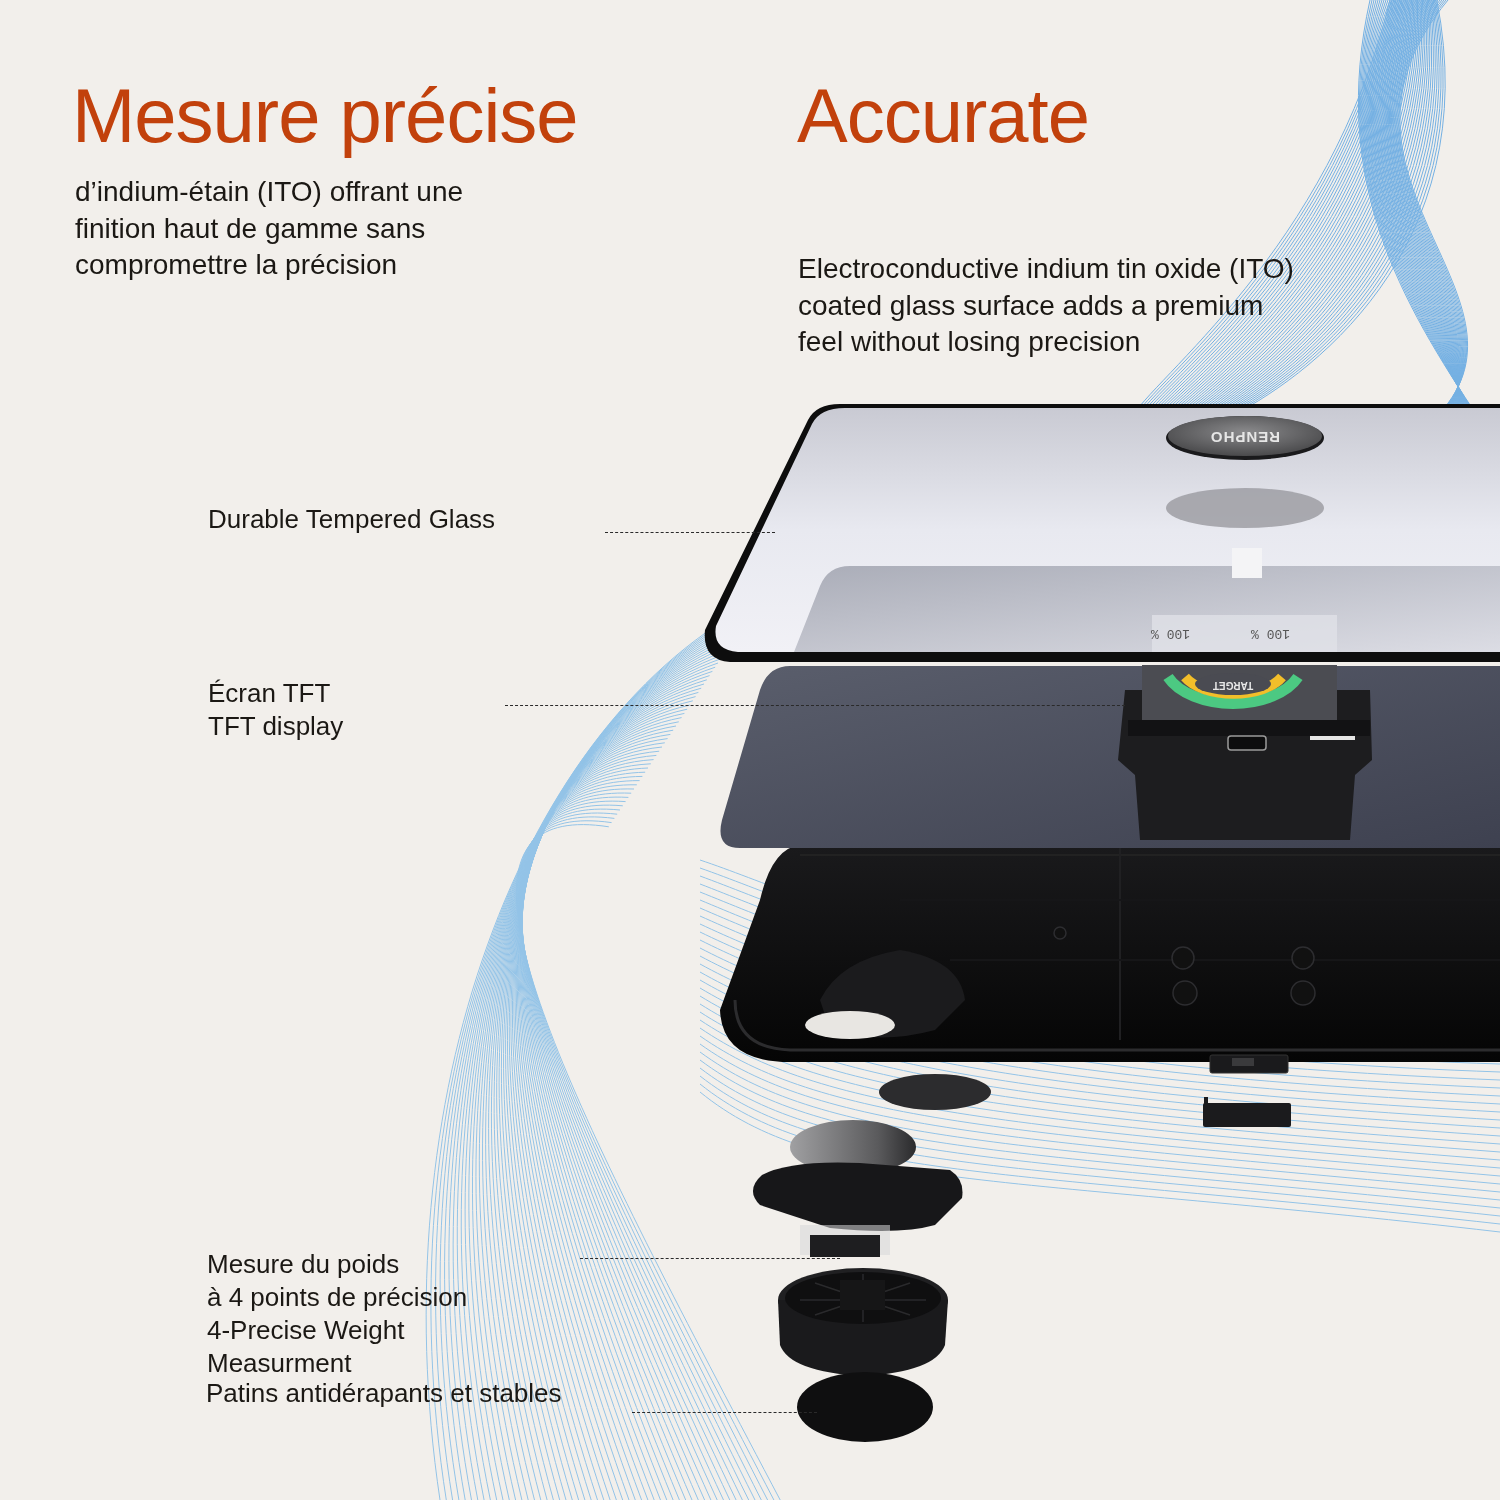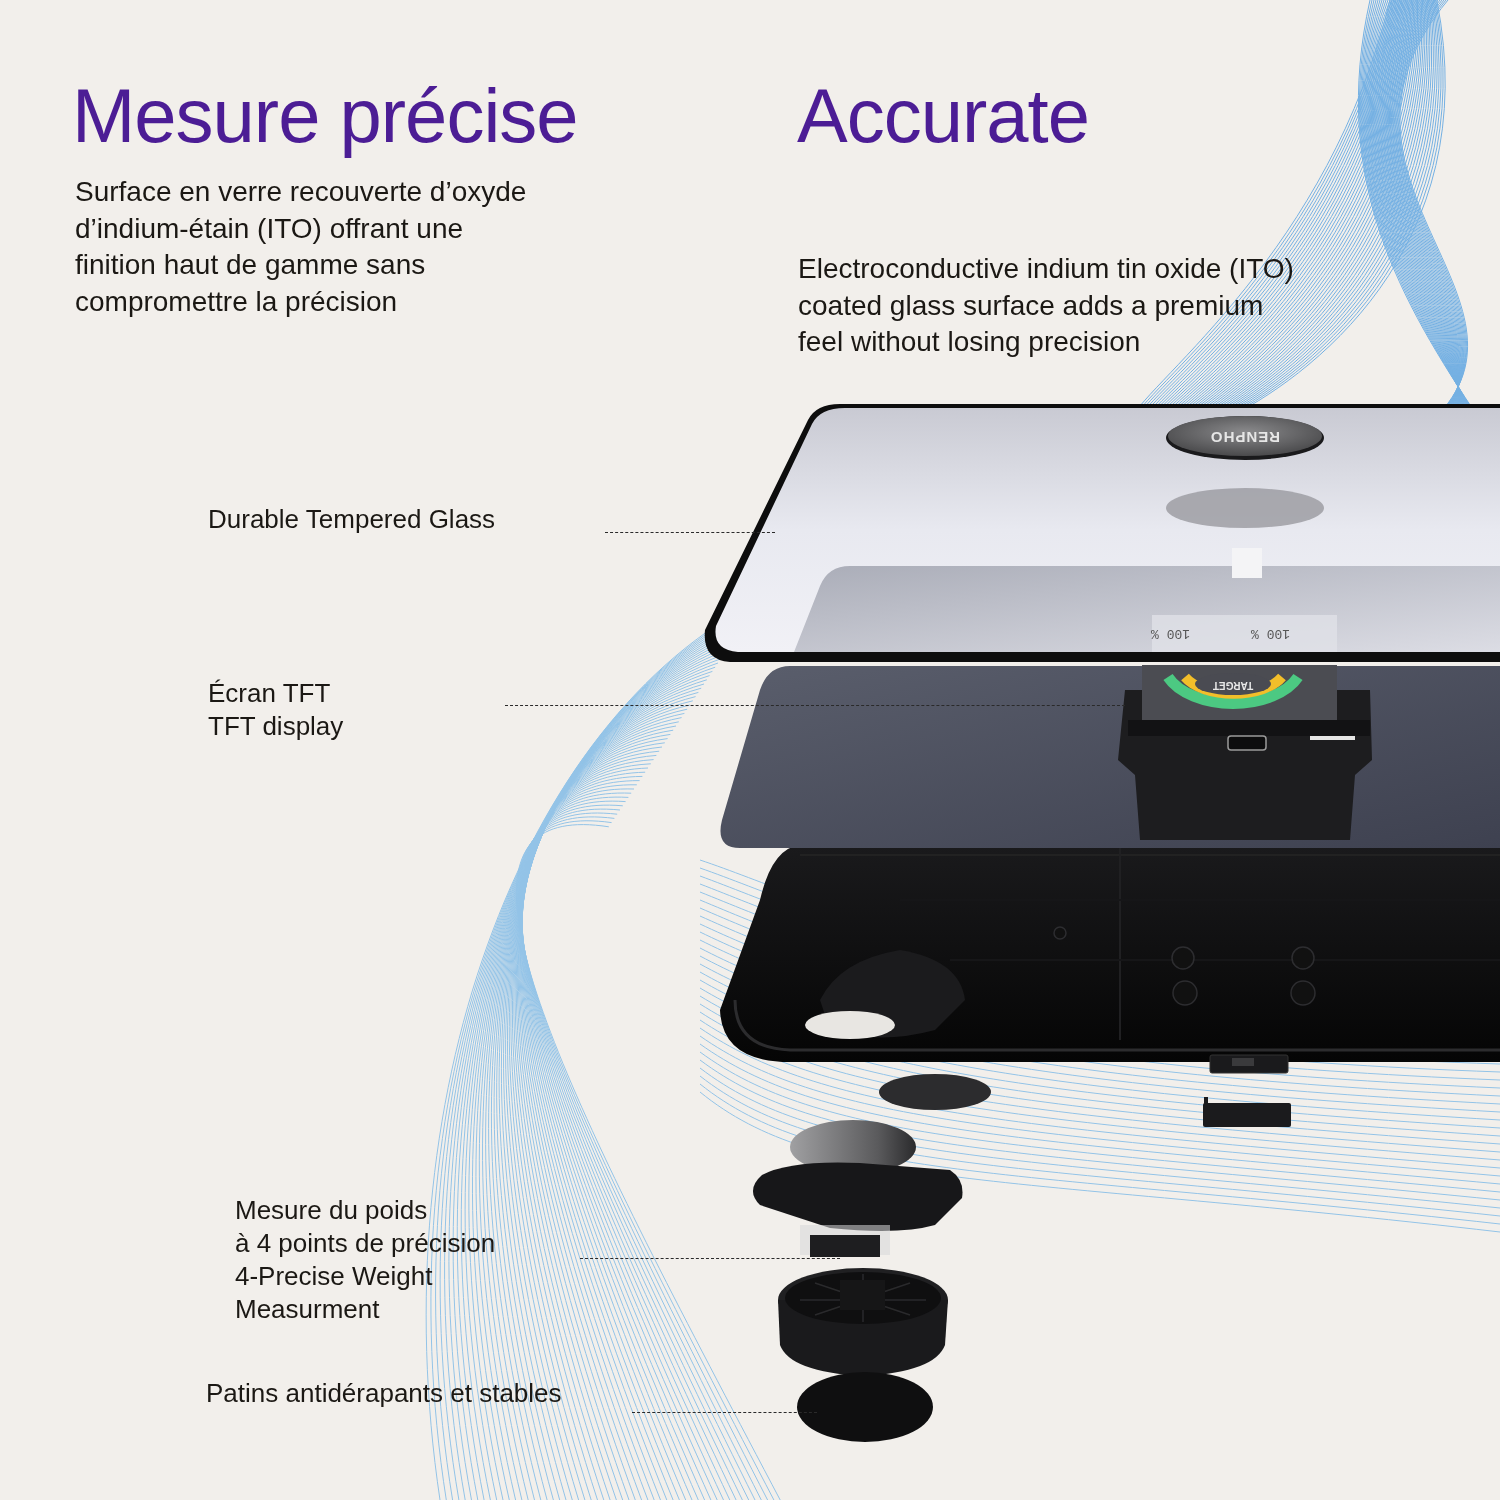--- a/index.html
+++ b/index.html
@@ -10,7 +10,7 @@
     color:#161310;
   }
   .bg-waves { position:absolute; left:0; top:0; width:1500px; height:1500px; }
-  .h1 { position:absolute; font-weight:500; letter-spacing:-1px; color:#4c1d95; margin:0; line-height:1; }
+  .h1 { position:absolute; font-weight:500; letter-spacing:-1px; color:#c2410c; margin:0; line-height:1; }
   .fr-title { left:72px; top:78px; font-size:76px; }
   .en-title { left:797px; top:80px; font-size:76px; line-height:72px; }
   .para { position:absolute; font-size:28px; line-height:36.5px; color:#1b1814; margin:0; }

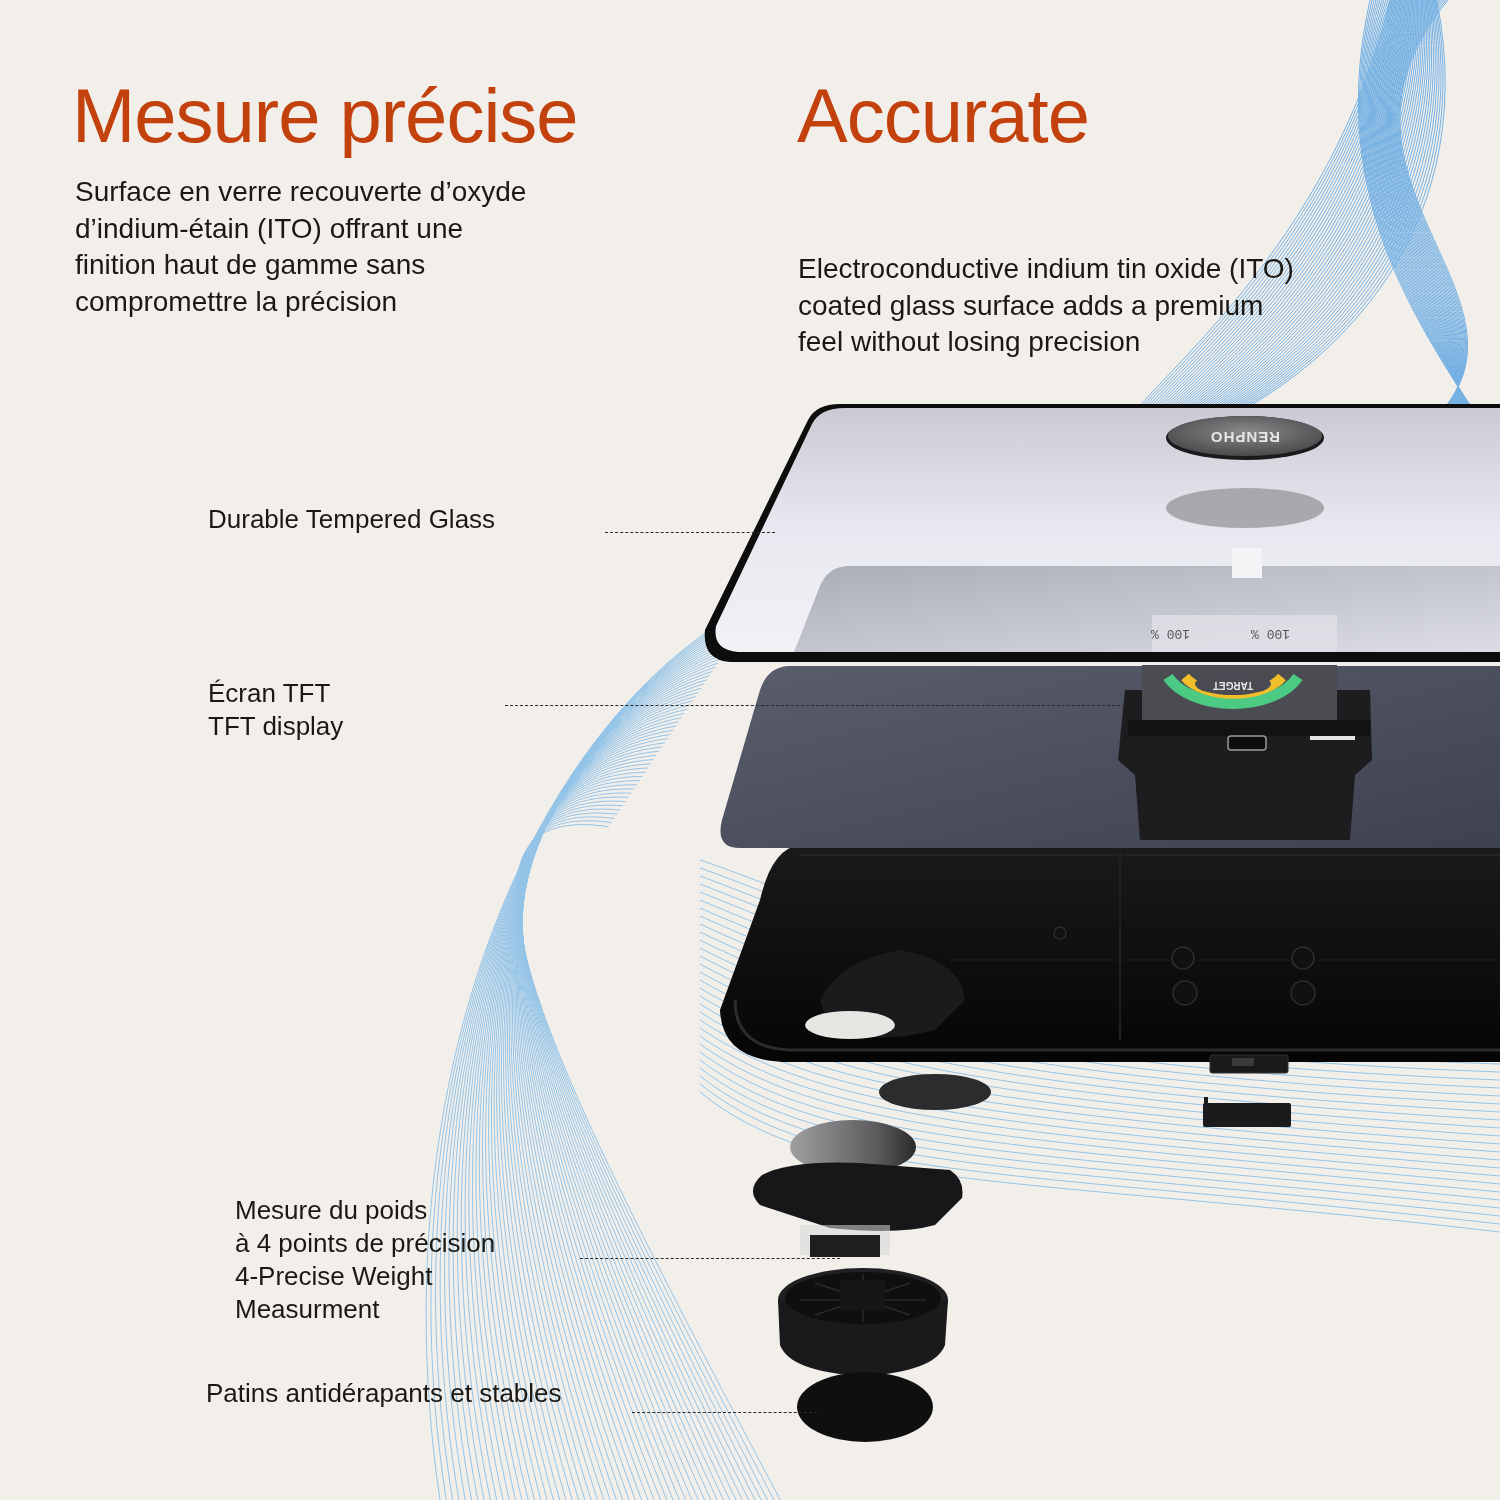--- a/index.html
+++ b/index.html
@@ -158,7 +158,6 @@
 
 <h1 class="h1 fr-title">Mesure précise</h1>
 <div class="para fr-desc">
-  <div>Surface en verre recouverte d’oxyde</div>
   <div>d’indium-étain (ITO) offrant une</div>
   <div>finition haut de gamme sans</div>
   <div>compromettre la précision</div>

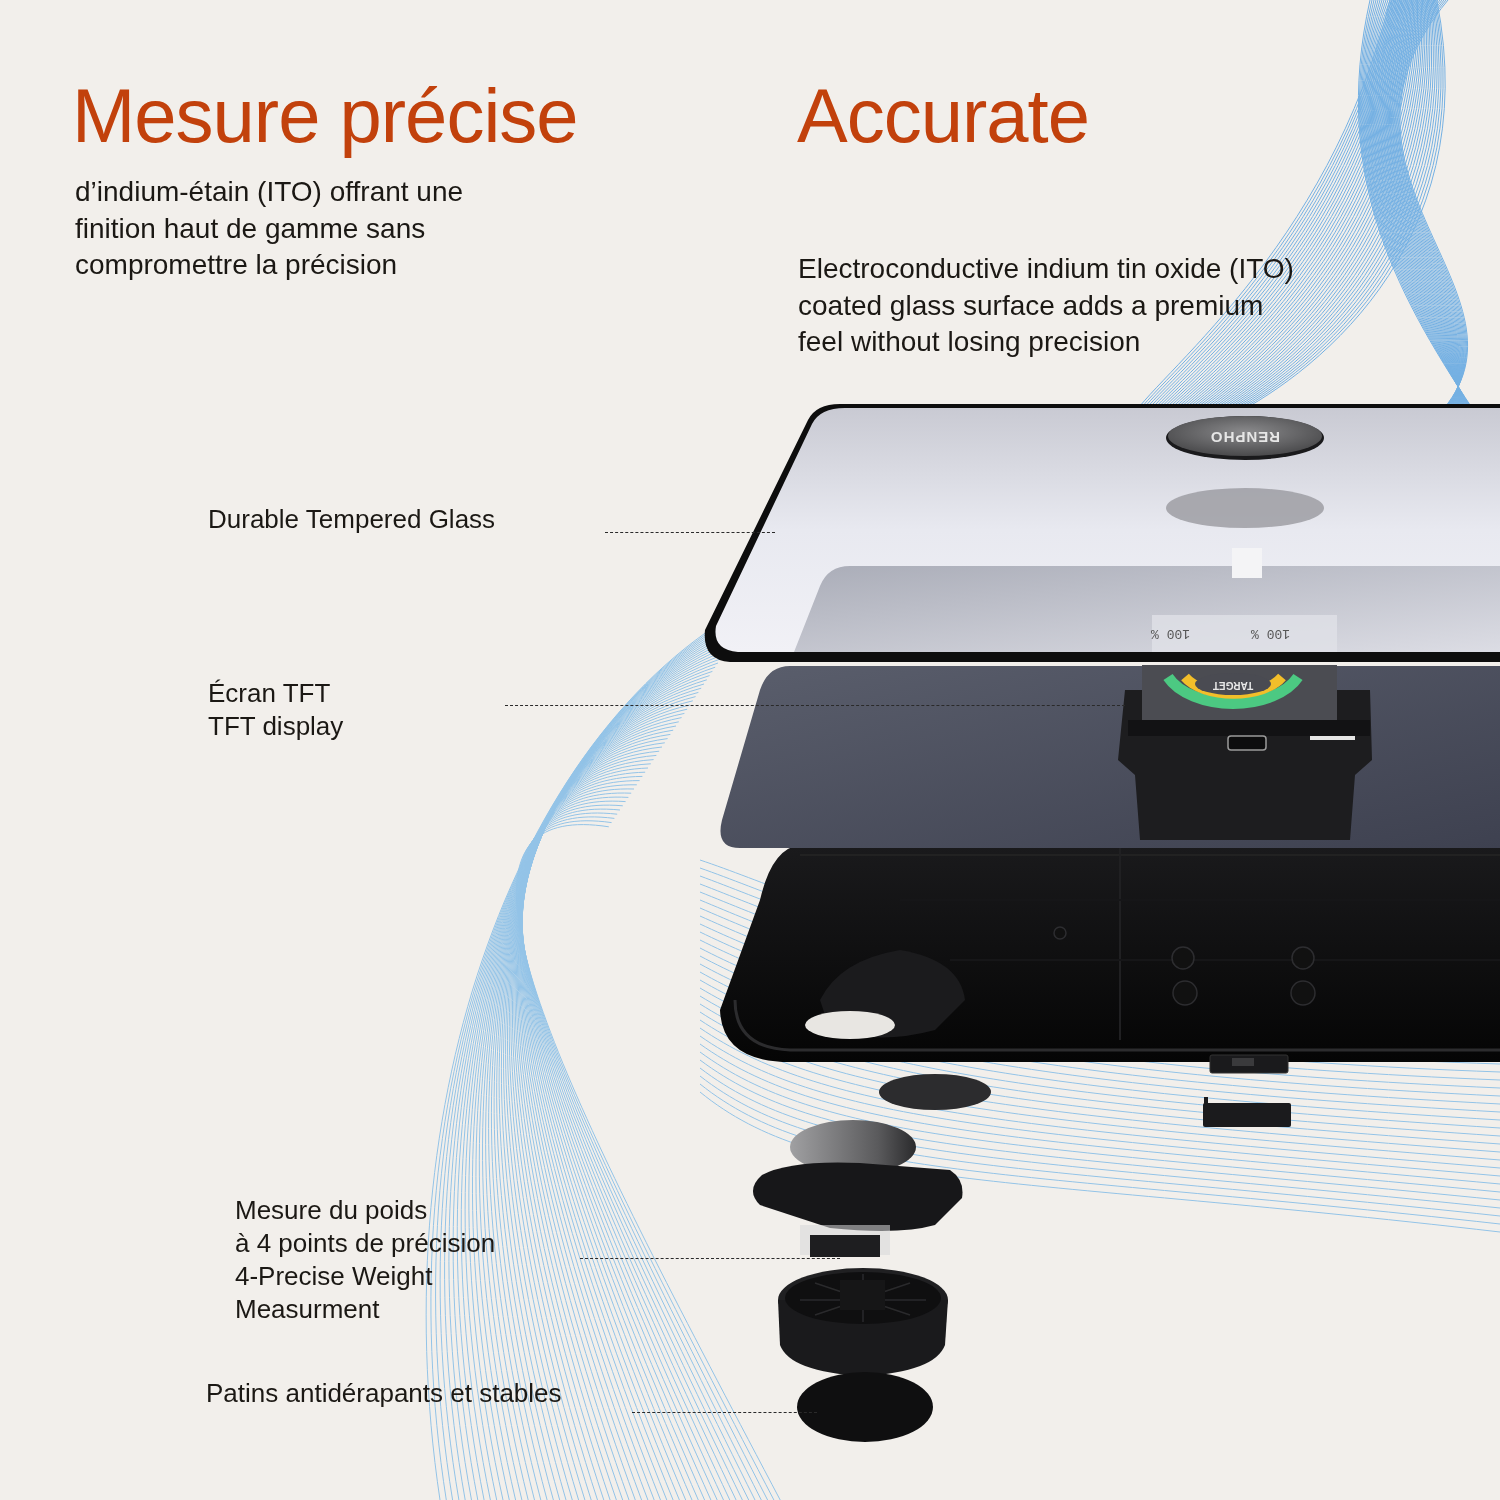--- a/index.html
+++ b/index.html
@@ -297,7 +297,7 @@
 </div>
 <div class="dash" style="left:505px; top:705px; width:620px;"></div>
 
-<div class="callout" style="left:207px; top:1194px;margin-left:28px;">
+<div class="callout" style="left:207px; top:1248px;">
   <span>Mesure du poids</span>
   <span>à 4 points de précision</span>
   <span>4-Precise Weight</span>

